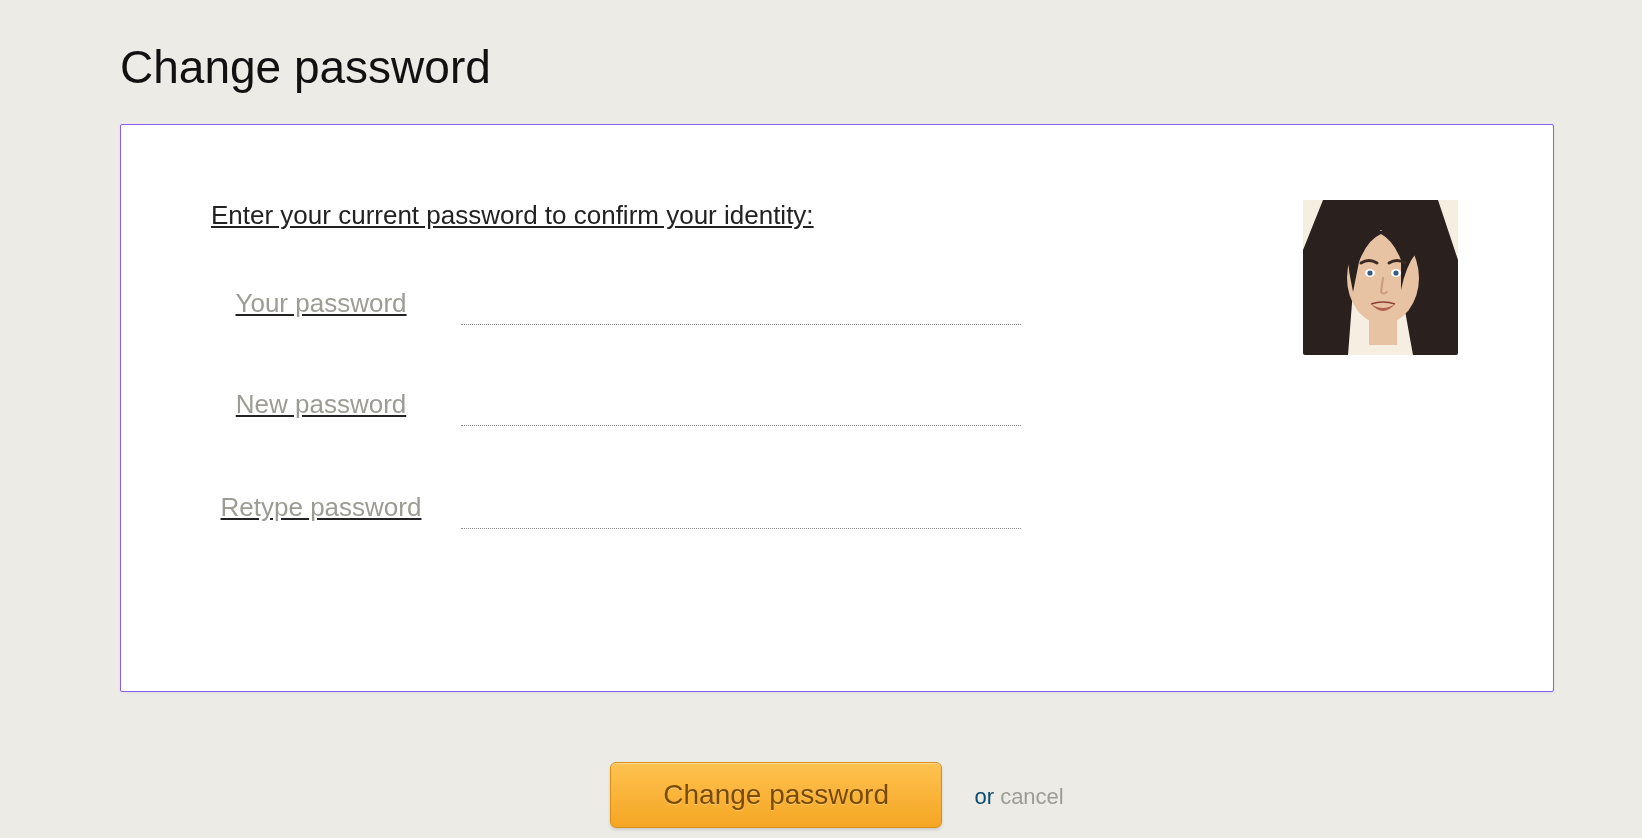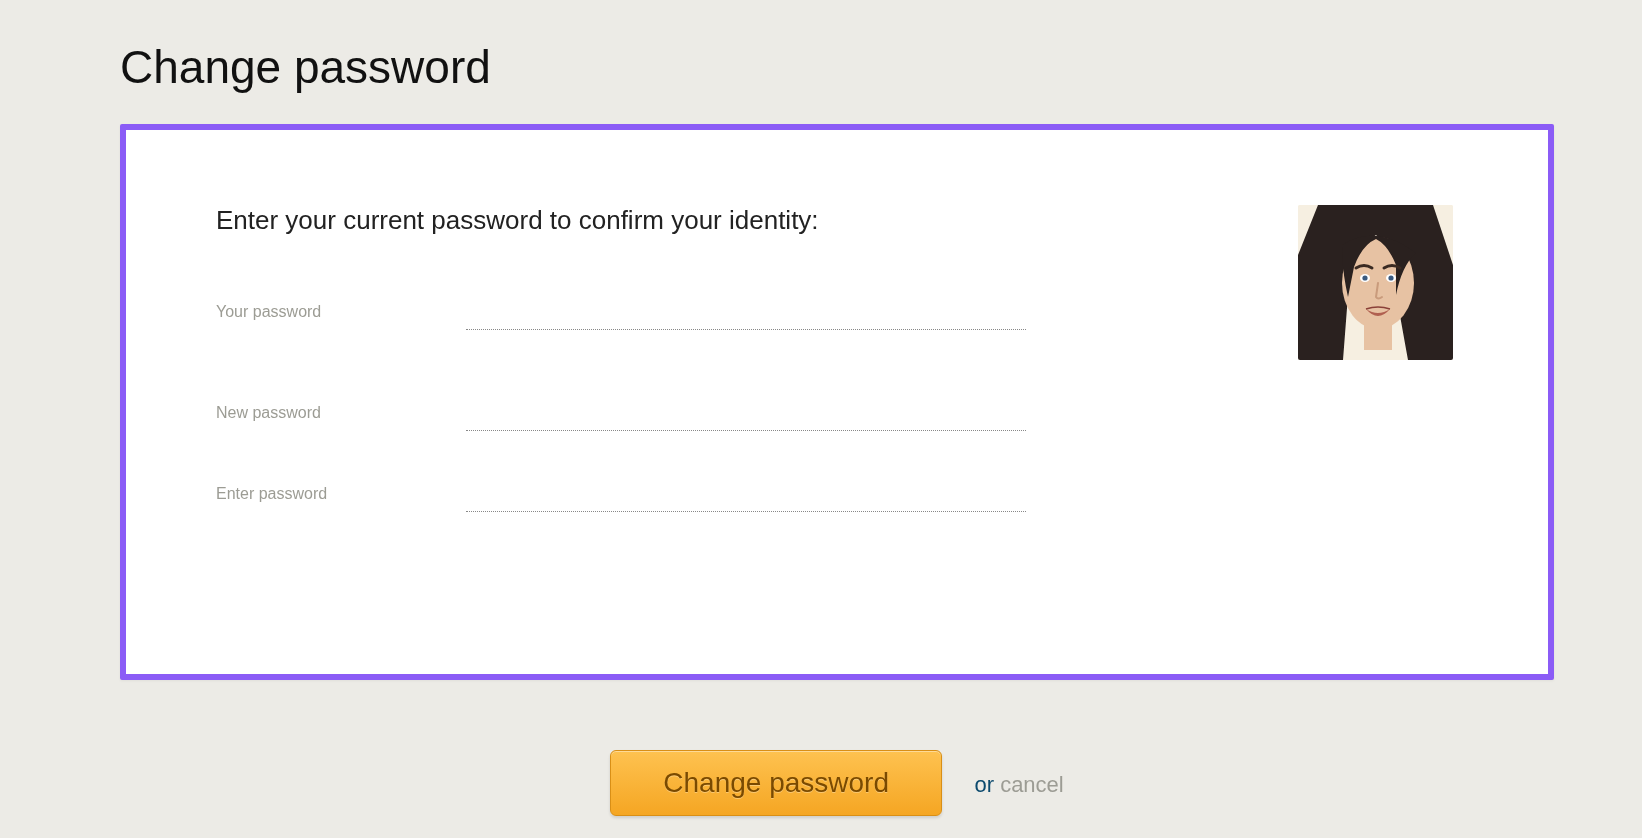--- a/index.html
+++ b/index.html
@@ -22,12 +22,13 @@
     }
     .card {
       background: #fff;
-      border: 6px solid #8b5cf6;
+      border: 1px solid #8b5cf6;
       border-radius: 2px;
       box-shadow: 0 1px 3px rgba(0,0,0,0.05);
       padding: 75px 90px 100px 90px;
       position: relative;
       min-height: 480px;
+      text-decoration: underline;
     }
     .instruction {
       font-size: 26px;

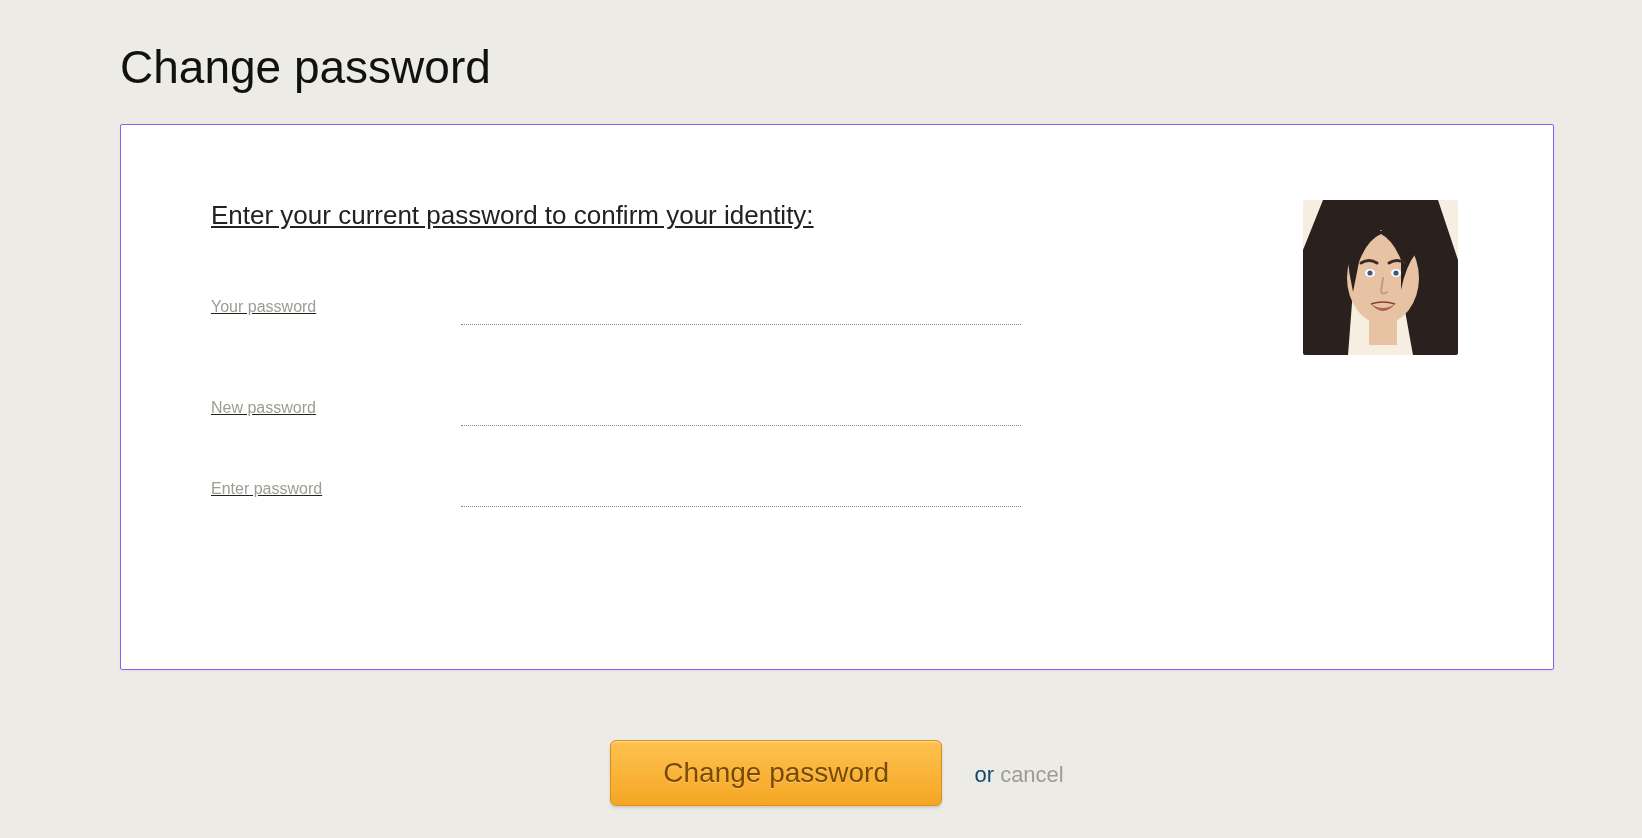--- a/index.html
+++ b/index.html
@@ -43,8 +43,8 @@
     .form-row.tight { margin-bottom: 42px; }
     .form-label {
       width: 250px;
-      text-align: left;
-      font-size: 16px;
+      text-align: center;
+      font-size: 26px;
       color: #9c9c94;
       padding-right: 30px;
       flex-shrink: 0;

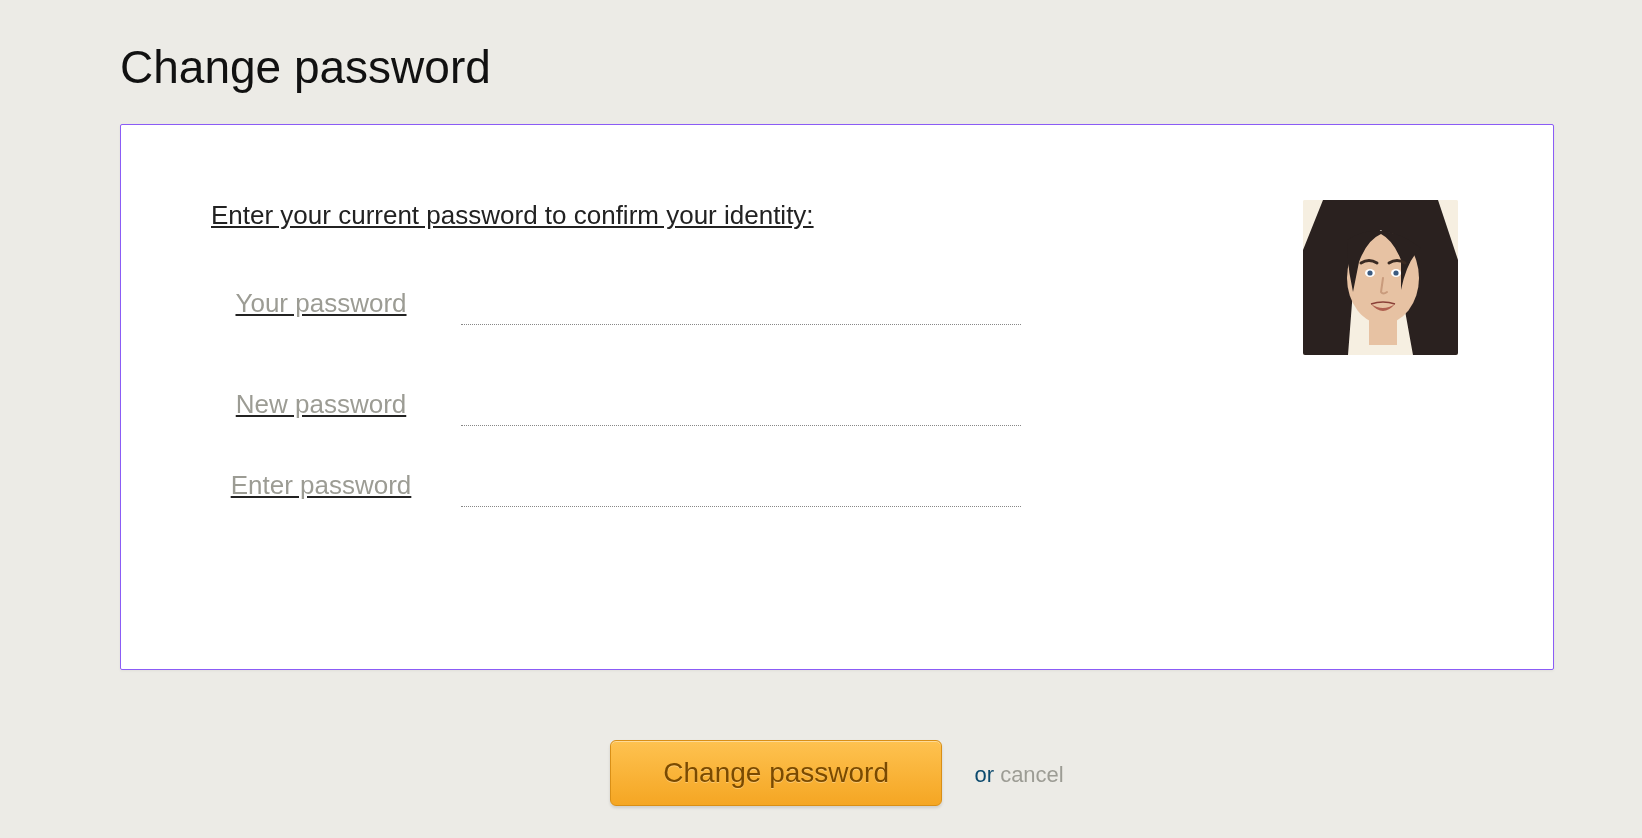--- a/index.html
+++ b/index.html
@@ -40,7 +40,7 @@
       align-items: baseline;
       margin-bottom: 62px;
     }
-    .form-row.tight { margin-bottom: 42px; }
+    .form-row.tight { margin-bottom: 64px; }
     .form-label {
       width: 250px;
       text-align: center;

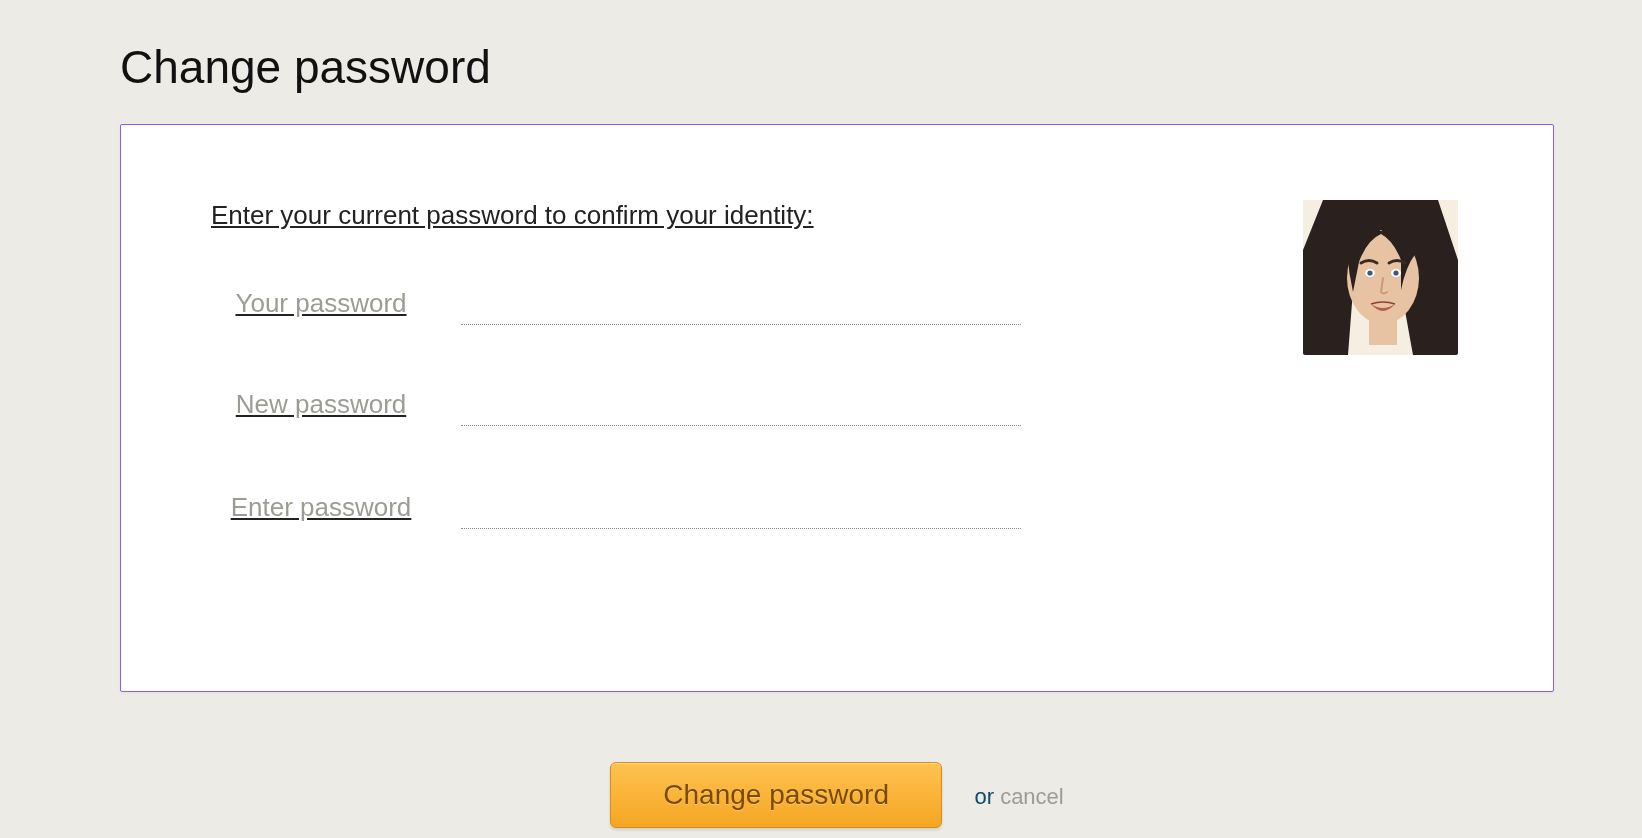--- a/index.html
+++ b/index.html
@@ -149,7 +149,7 @@
     </div>
 
     <div class="form-row">
-      <label class="form-label">Enter password</label>
+      <label class="form-label">Retype password</label>
       <input type="password" class="form-input" value="" style="">
     </div>
 

